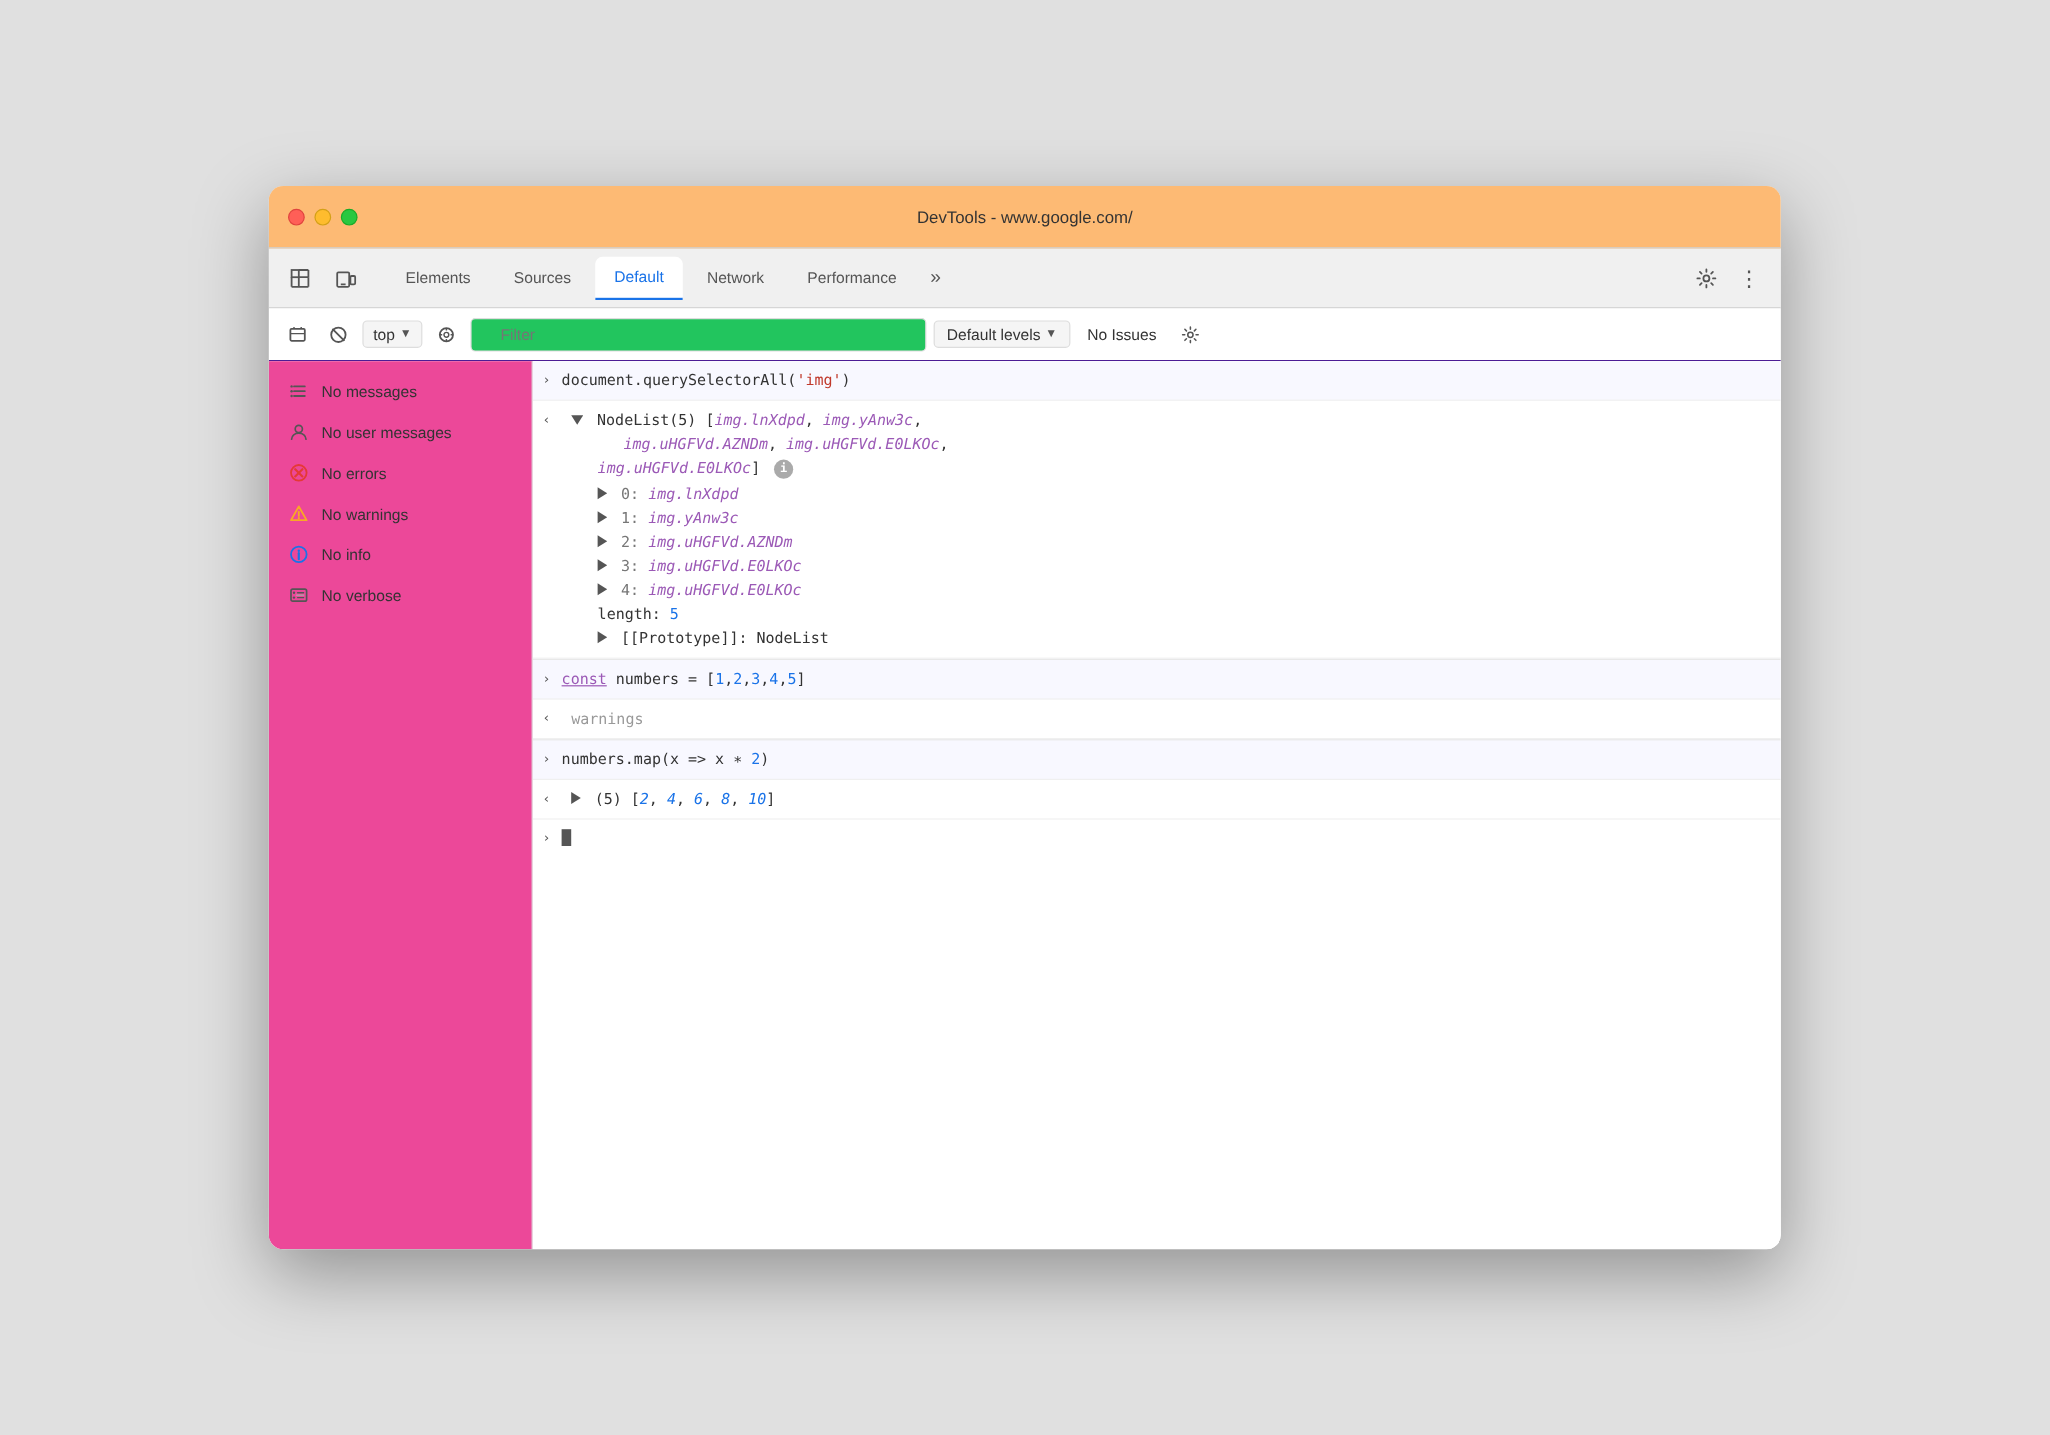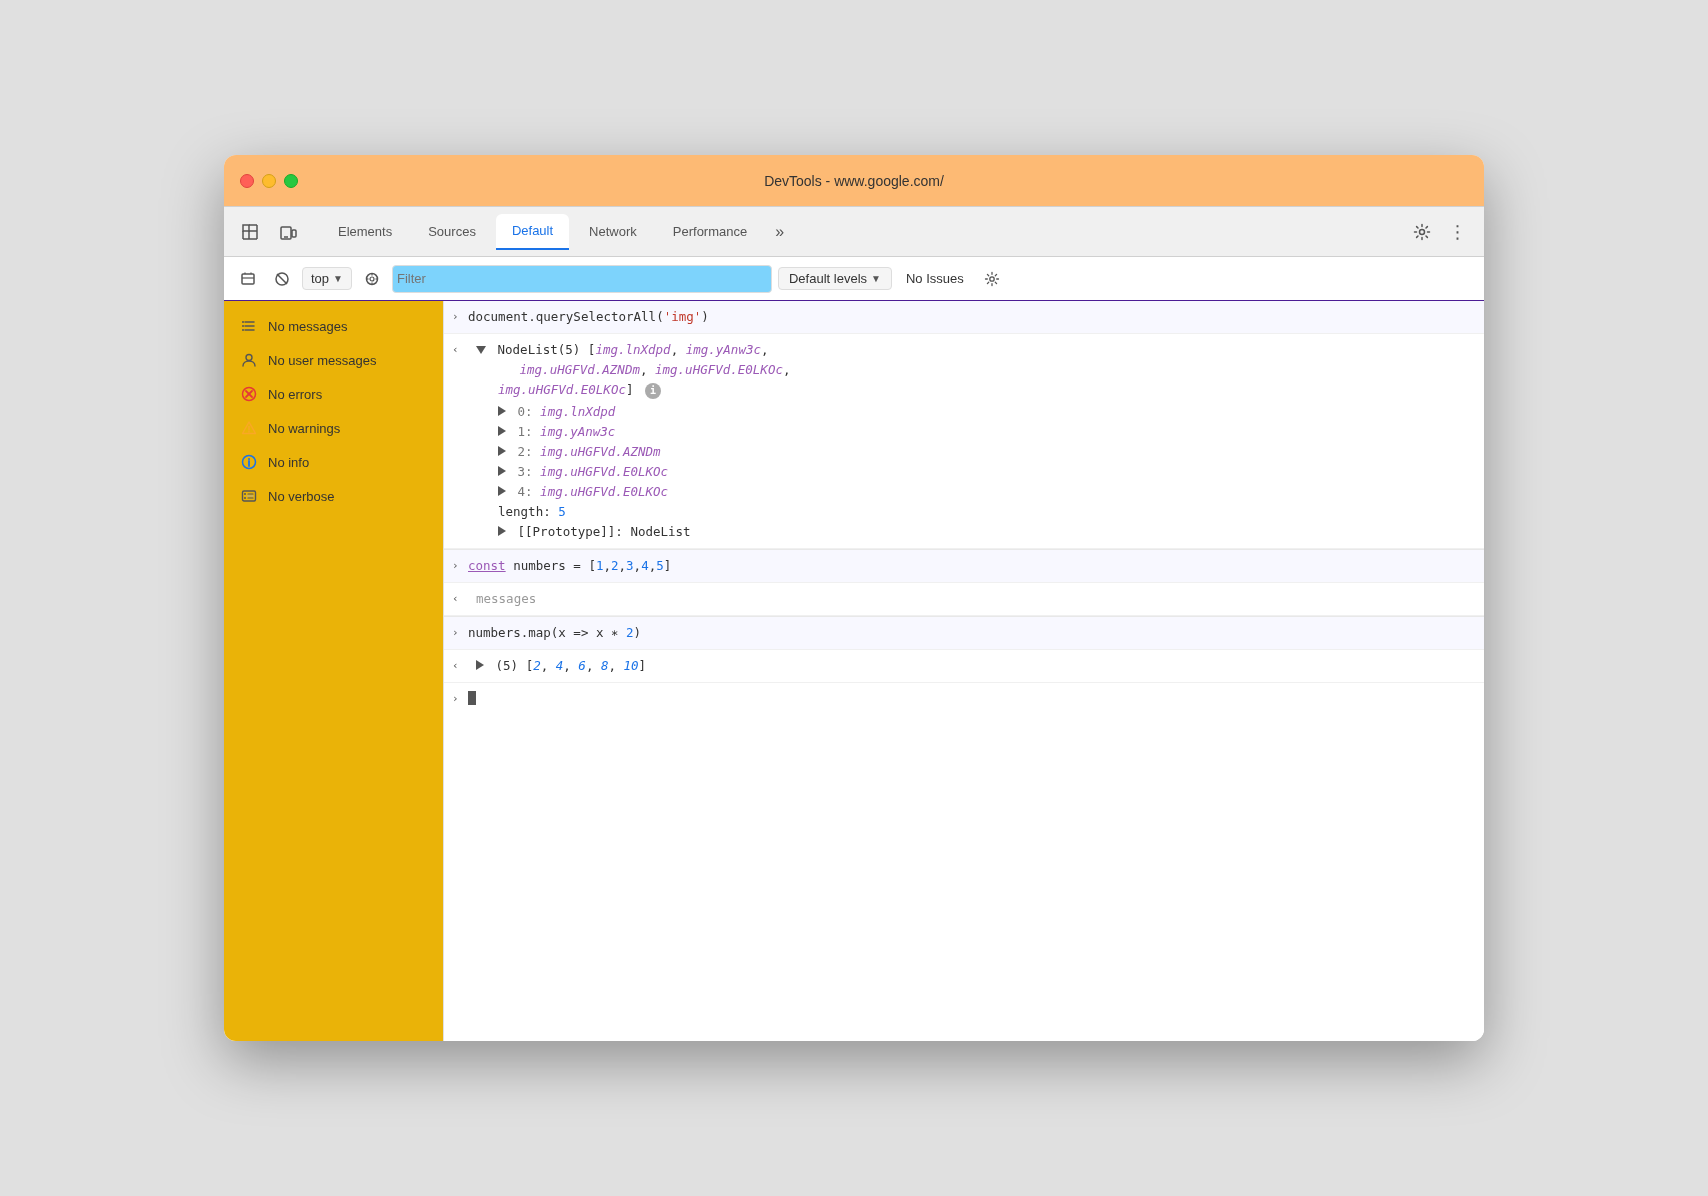--- a/index.html
+++ b/index.html
@@ -149,10 +149,10 @@
       height: 28px;
       border: 1px solid #ddd;
       border-radius: 4px;
-      padding: 0 4px;
+      padding: 0 24px;
       font-size: 13px;
       color: #333;
-      background: #7dd3fc;
+      background: #22c55e;
       outline: none;
     }
     .default-levels-btn {

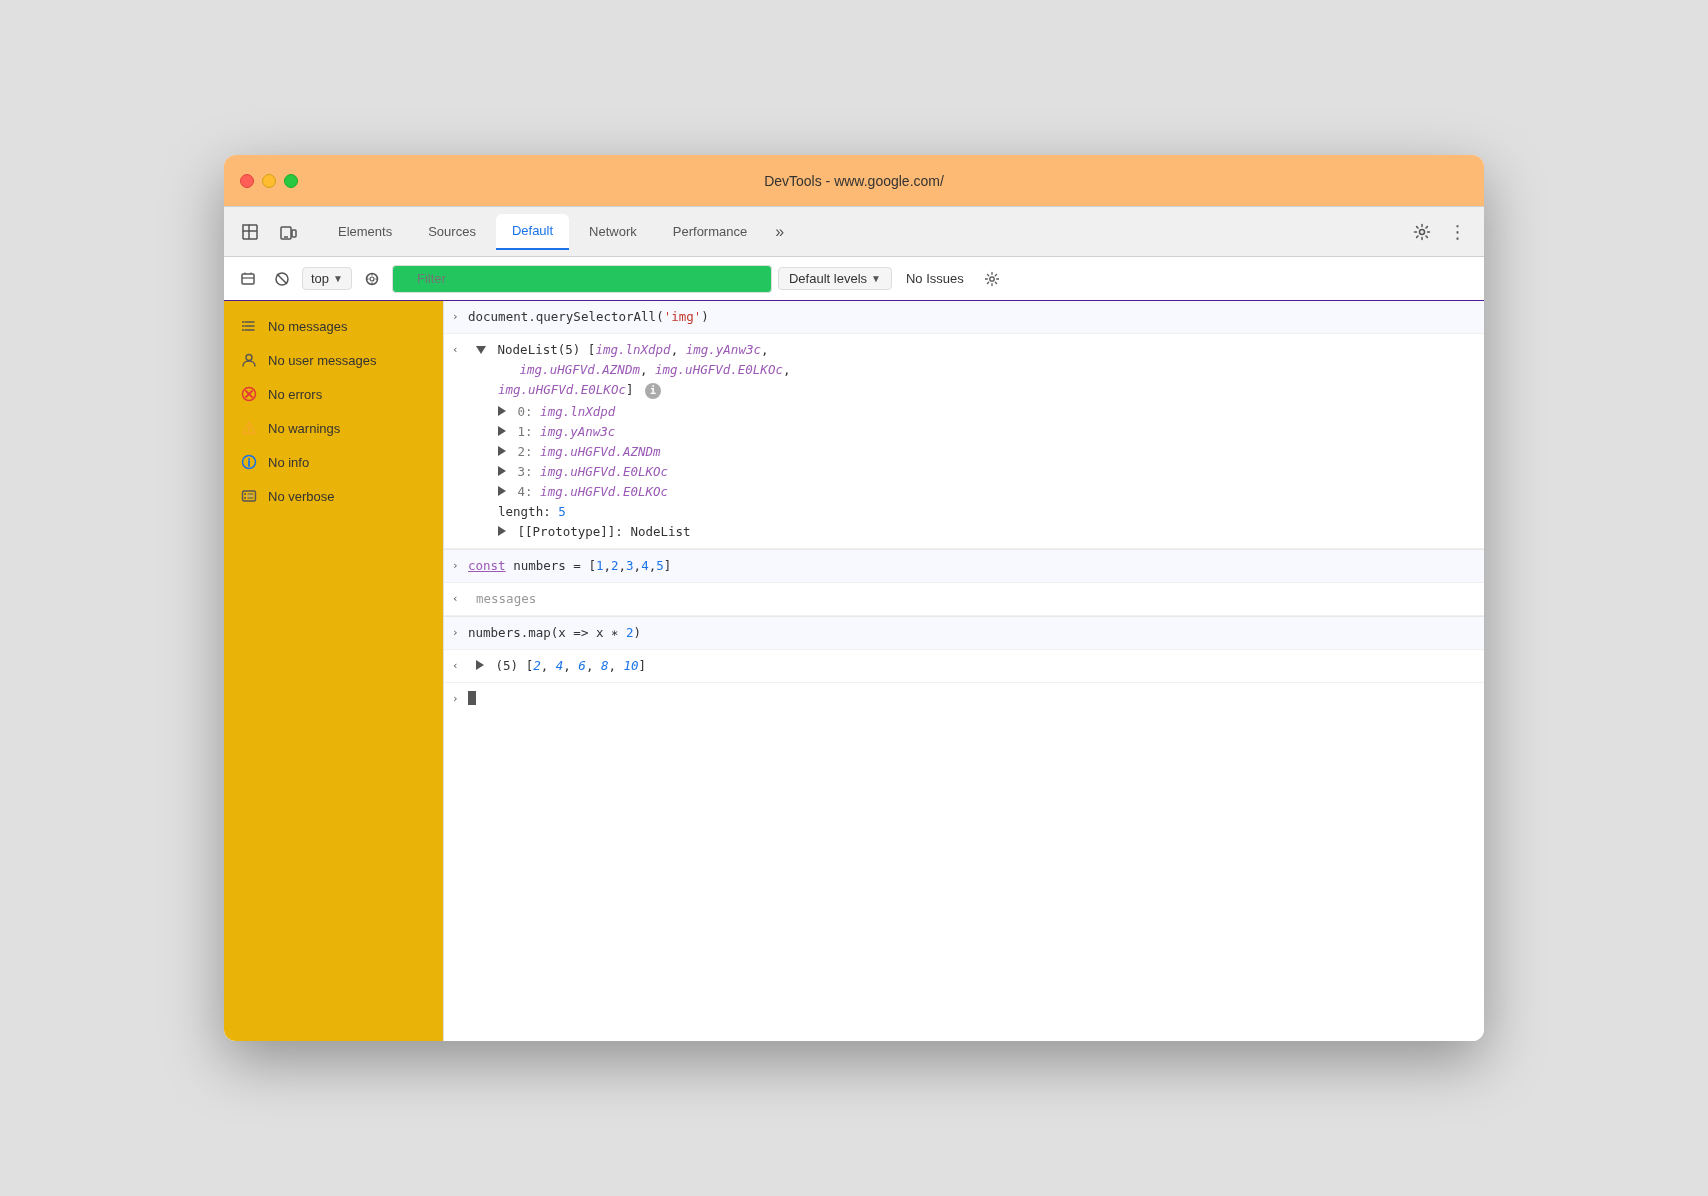--- a/index.html
+++ b/index.html
@@ -202,7 +202,7 @@
       width: 220px;
       min-width: 220px;
       border-right: 1px solid #e0e0e0;
-      background: #eab308;
+      background: #ec4899;
       padding: 8px 0;
     }
     .sidebar-item {

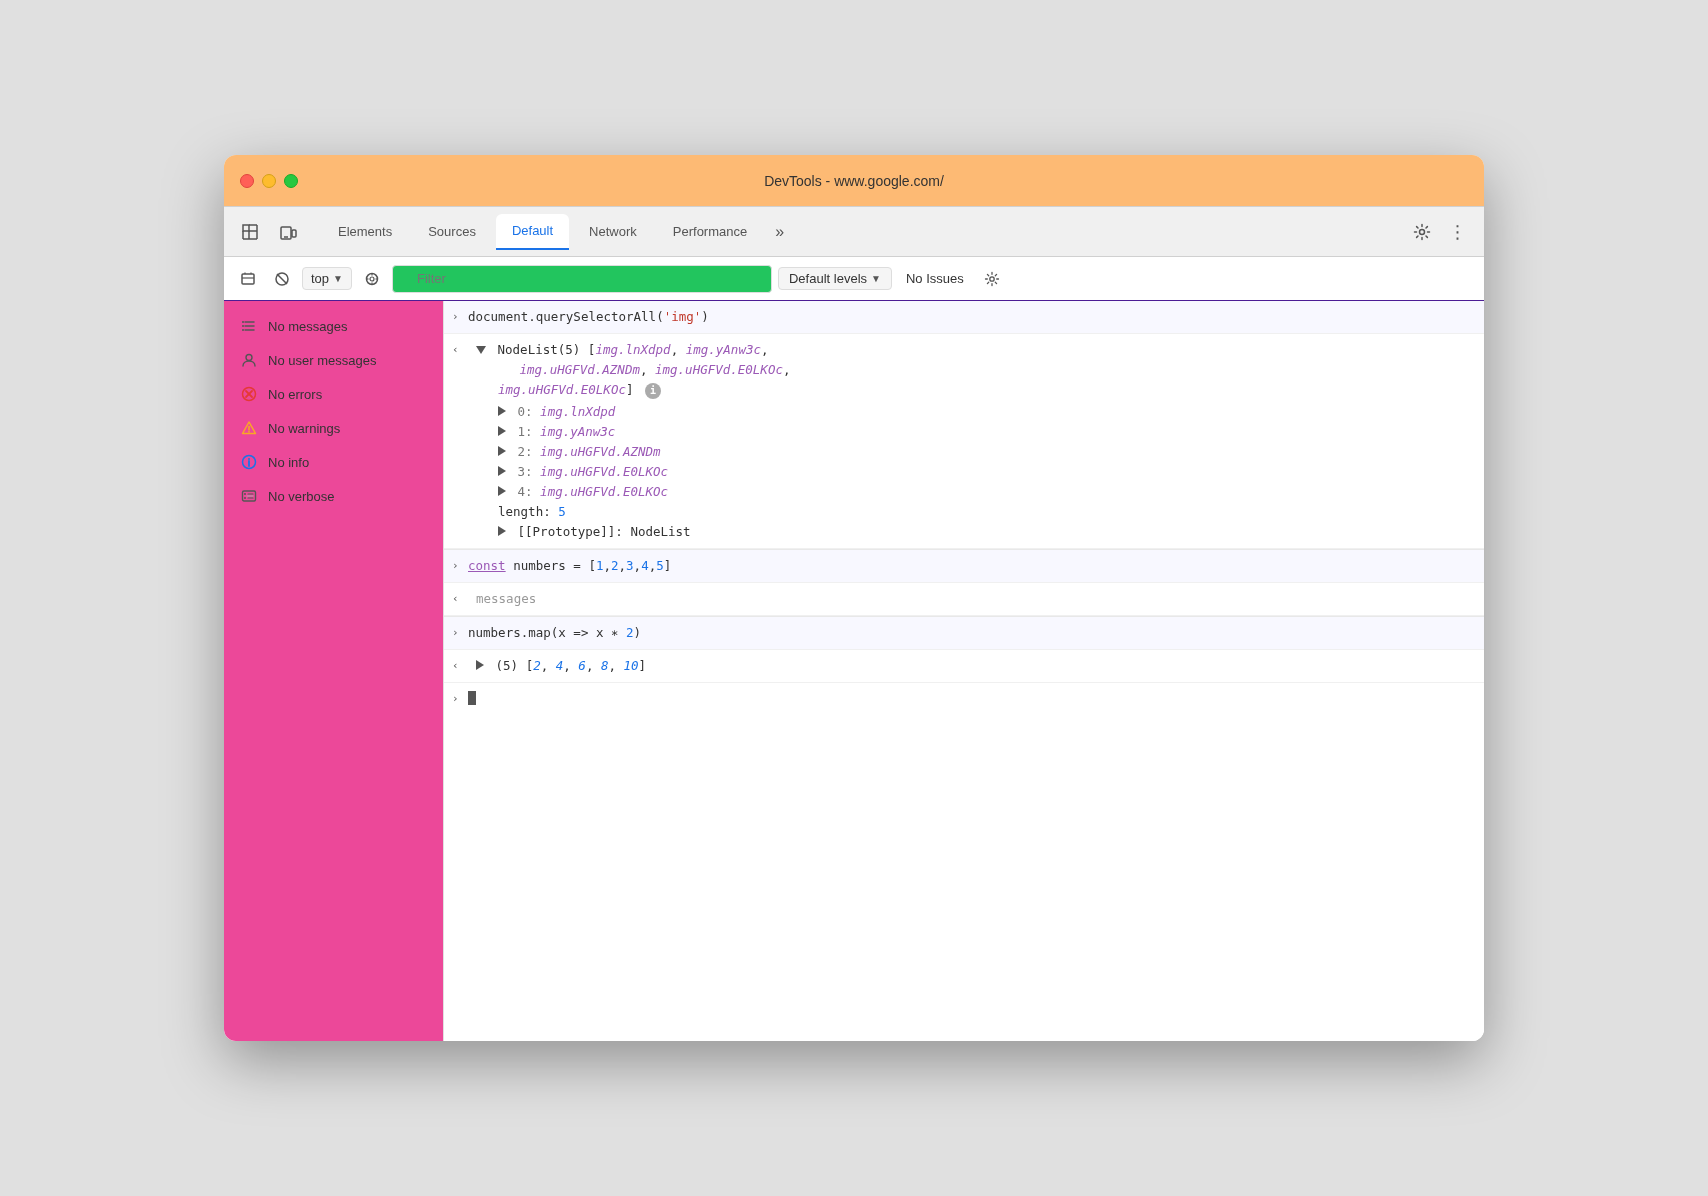--- a/index.html
+++ b/index.html
@@ -567,7 +567,7 @@
 
       <div class="console-entry">
         <span class="arrow arrow-left" style="color:#555;">‹</span>
-        <span class="code-gray" style="margin-left:8px;">messages</span>
+        <span class="code-gray" style="margin-left:8px;">warnings</span>
       </div>
 
       <div class="console-entry" style="background:#f8f8ff; border-top: 1px solid #e8e8e8;">

